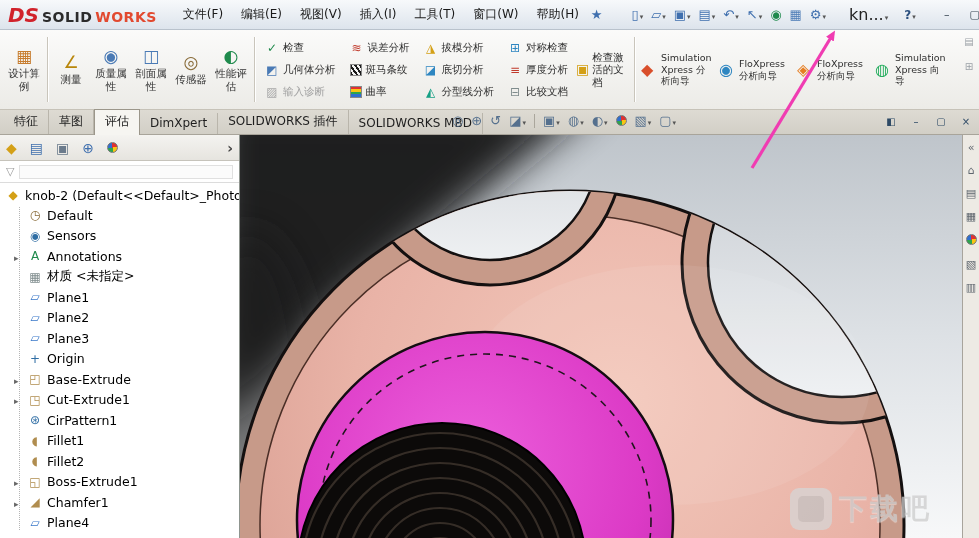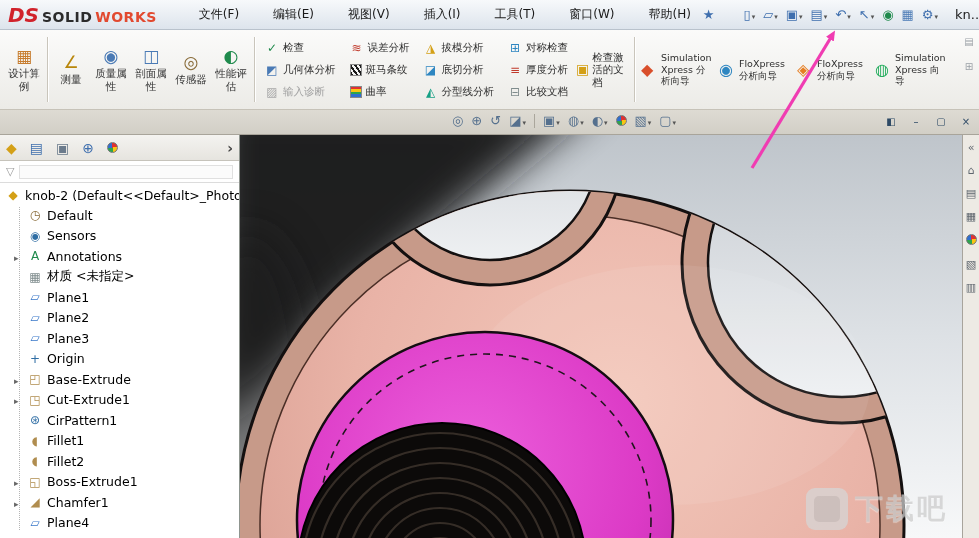--- a/index.html
+++ b/index.html
@@ -14,7 +14,7 @@
   .logo-dark { color:#2b2b2b; font-weight:bold; font-size:14px; letter-spacing:0.5px; }
   .logo-accent { color:#e2492f; font-weight:bold; font-size:14px; letter-spacing:0.5px; }
   .menus { display:flex; gap:2px; margin-left:10px; }
-  .menu-item { padding:3px 8px; font-size:12px; color:#1a1a1a; white-space:nowrap; cursor:default;margin-left:16px; }
+  .menu-item { padding:3px 8px; font-size:12px; color:#1a1a1a; white-space:nowrap; cursor:default; }
   .pin { font-size:13px; margin-left:4px; }
   .quick { display:flex; align-items:center; gap:2px; margin-left:26px; }
   .qbtn { display:flex; align-items:center; padding:2px 3px; cursor:default; }

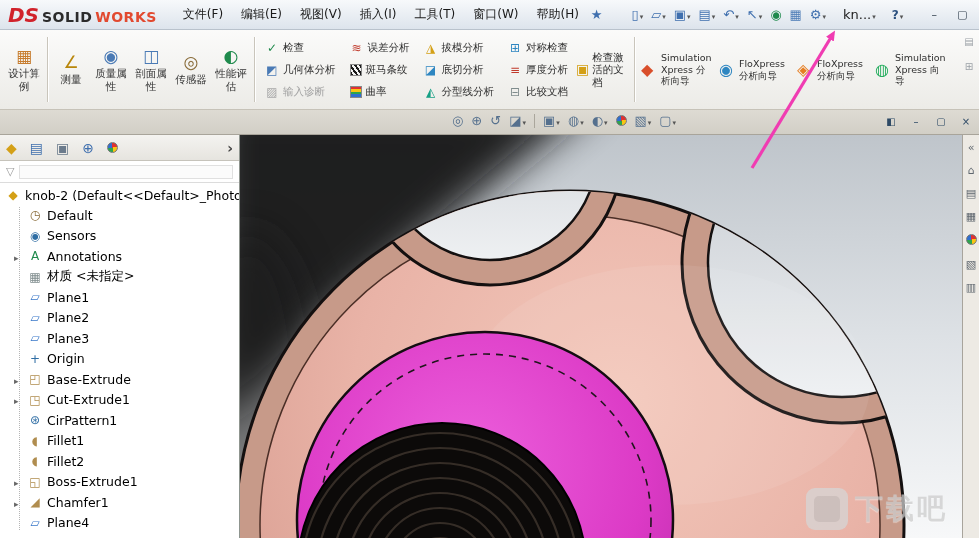--- a/index.html
+++ b/index.html
@@ -20,7 +20,7 @@
   .qbtn { display:flex; align-items:center; padding:2px 3px; cursor:default; }
   .qglyph { font-size:13px; color:#3f6fae; }
   .caret::after { content:"▾"; font-size:7px; color:#555; margin-left:1px; }
-  .doc-switcher { display:flex; align-items:center; margin-left:10px; font-size:13px; color:#222; padding:2px 4px; white-space:nowrap; }
+  .doc-switcher { display:flex; align-items:center; margin-left:16px; font-size:16px; color:#222; padding:2px 4px; white-space:nowrap; }
   .helpbtn { display:flex; align-items:center; margin-left:8px; font-size:12px; font-weight:bold; color:#2a4f7e; padding:2px 4px; }
   .tb-sep { width:1px; height:18px; background:#b3bcc6; margin:0 6px; }
   .winbtns { display:flex; gap:2px; margin-left:2px; }

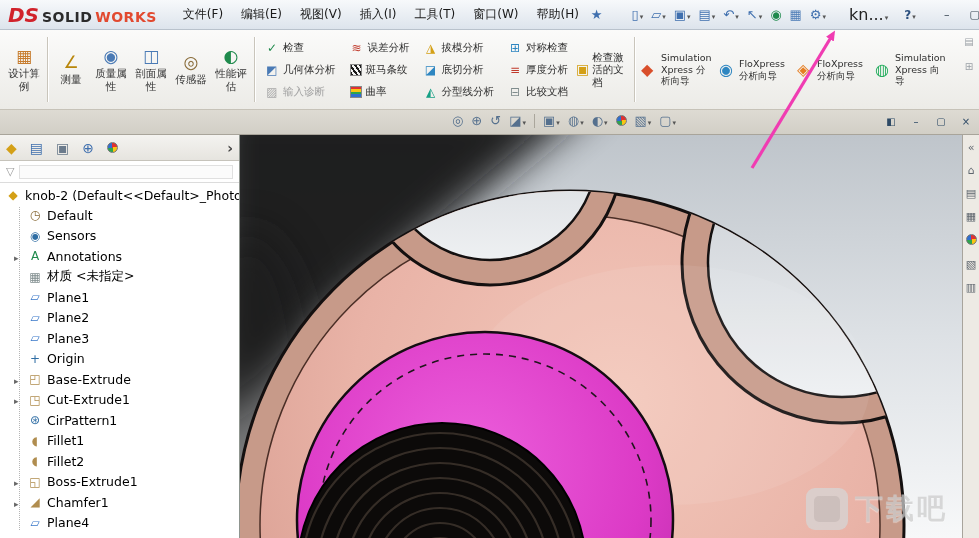--- a/index.html
+++ b/index.html
@@ -279,6 +279,14 @@
   </div>
 
   <div class="tabrow">
+    <div class="tabs">
+      <span class="tab">特征</span>
+      <span class="tab">草图</span>
+      <span class="tab active">评估</span>
+      <span class="tab">DimXpert</span>
+      <span class="tab">SOLIDWORKS 插件</span>
+      <span class="tab">SOLIDWORKS MBD</span>
+    </div>
     <div class="headsup">
       <span class="hu-btn">◎</span>
       <span class="hu-btn">⊕</span>

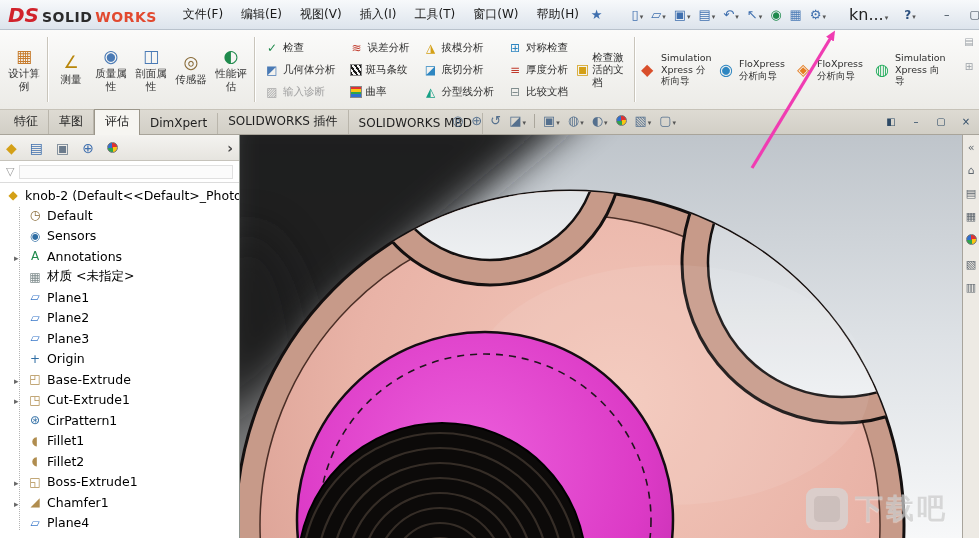--- a/index.html
+++ b/index.html
@@ -79,7 +79,7 @@
   
   .viewport { flex:1; position:relative; min-width:0; background:#dfe3e7; }
   .vp-svg { position:absolute; inset:0; width:100%; height:100%; display:block; }
-  .watermark { position:absolute; right:14px; bottom:8px; display:flex; align-items:center; gap:7px; opacity:0.75; }
+  .watermark { position:absolute; right:30px; bottom:8px; display:flex; align-items:center; gap:7px; opacity:0.75; }
   .wm-logo { width:42px; height:42px; border-radius:9px; background:#d6d6d6; position:relative; }
   .wm-logo::after { content:""; position:absolute; inset:8px; border-radius:5px; background:#c3c3c3; }
   .wm-text { font-size:28px; font-weight:bold; color:#cdcdcd; letter-spacing:3px; text-shadow:0 1px 1px rgba(255,255,255,0.6); }

